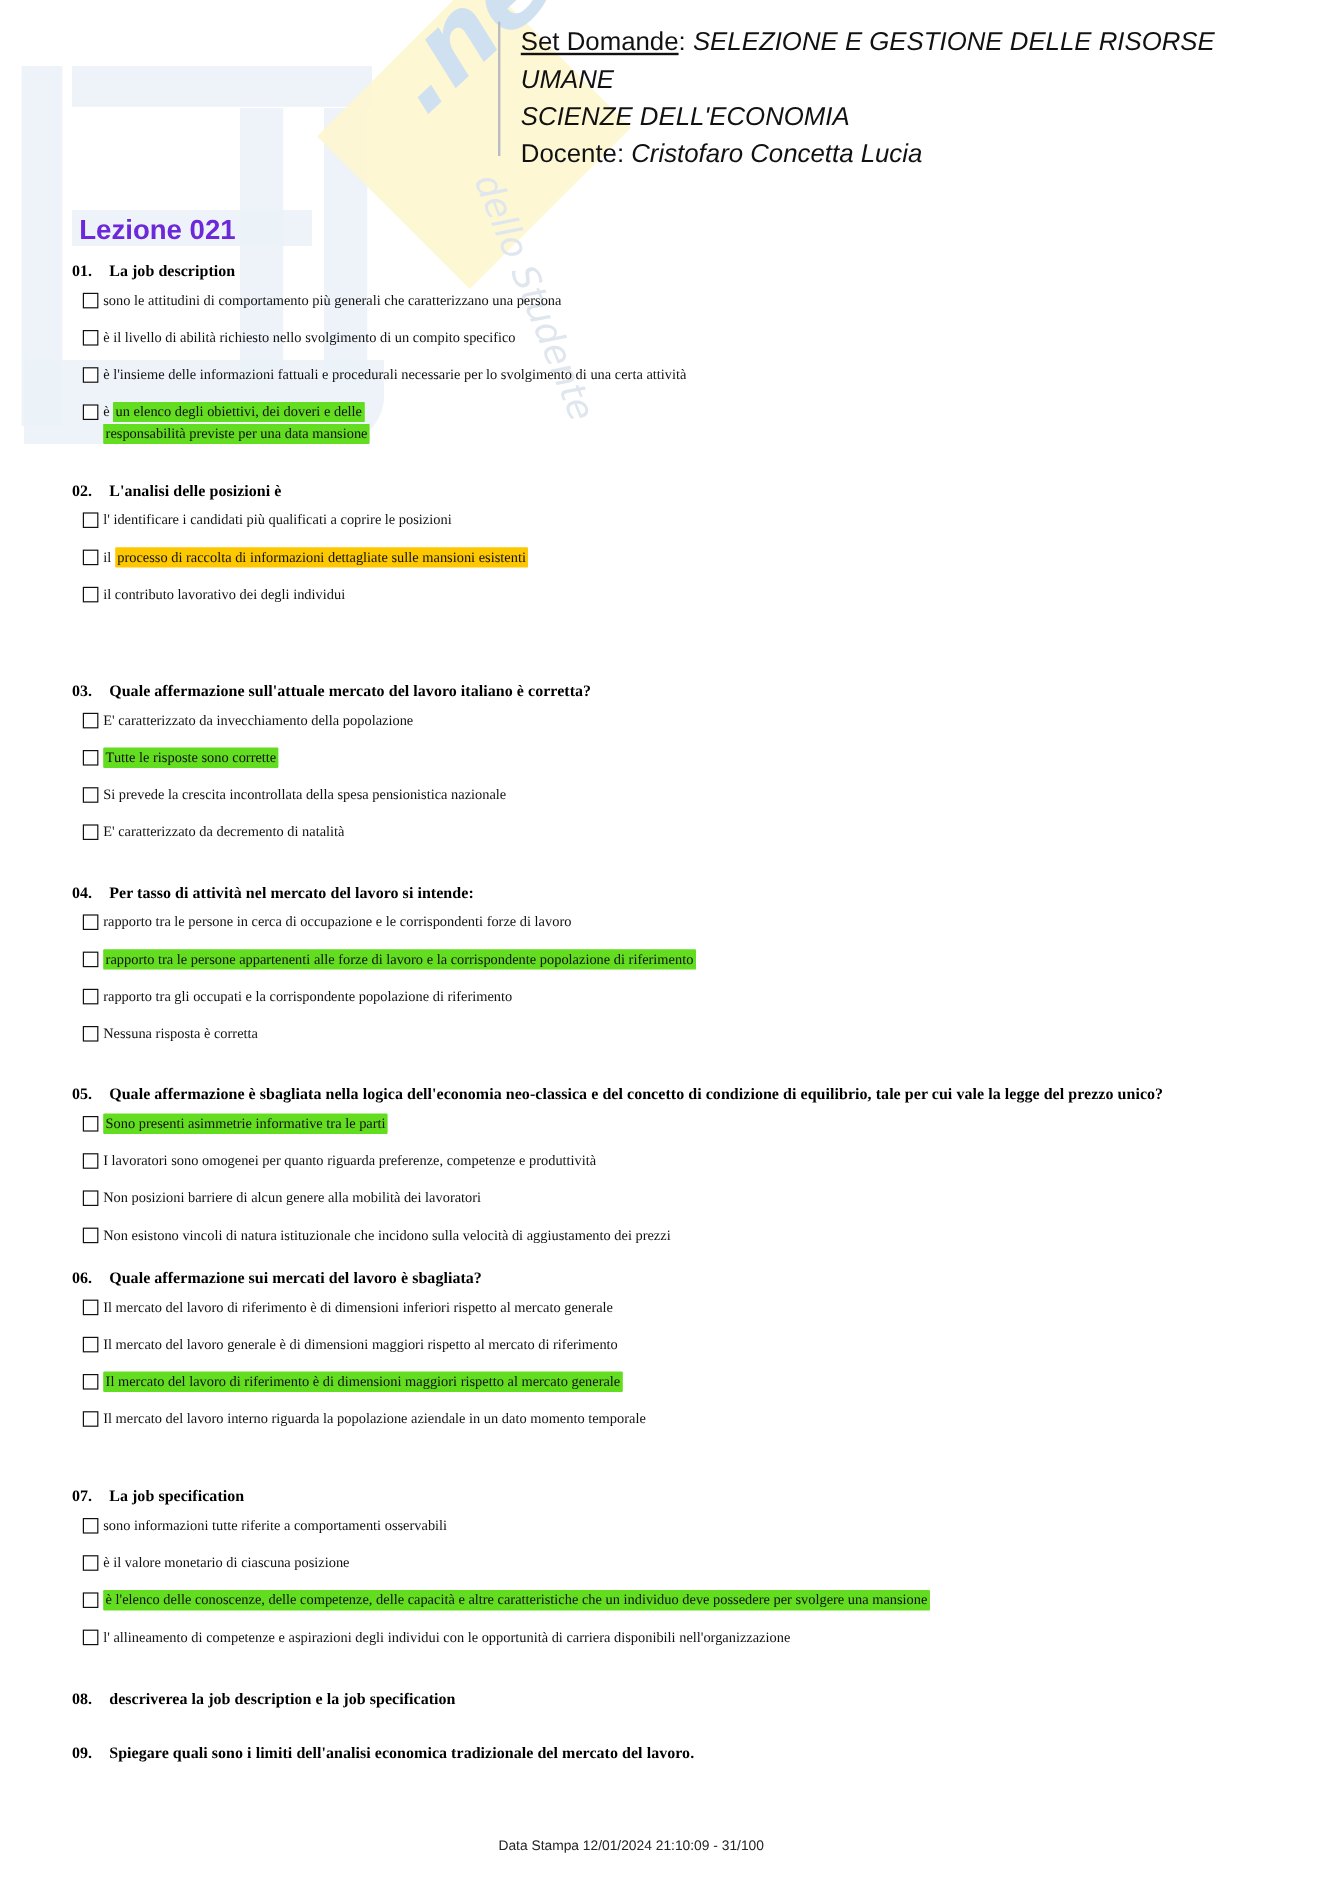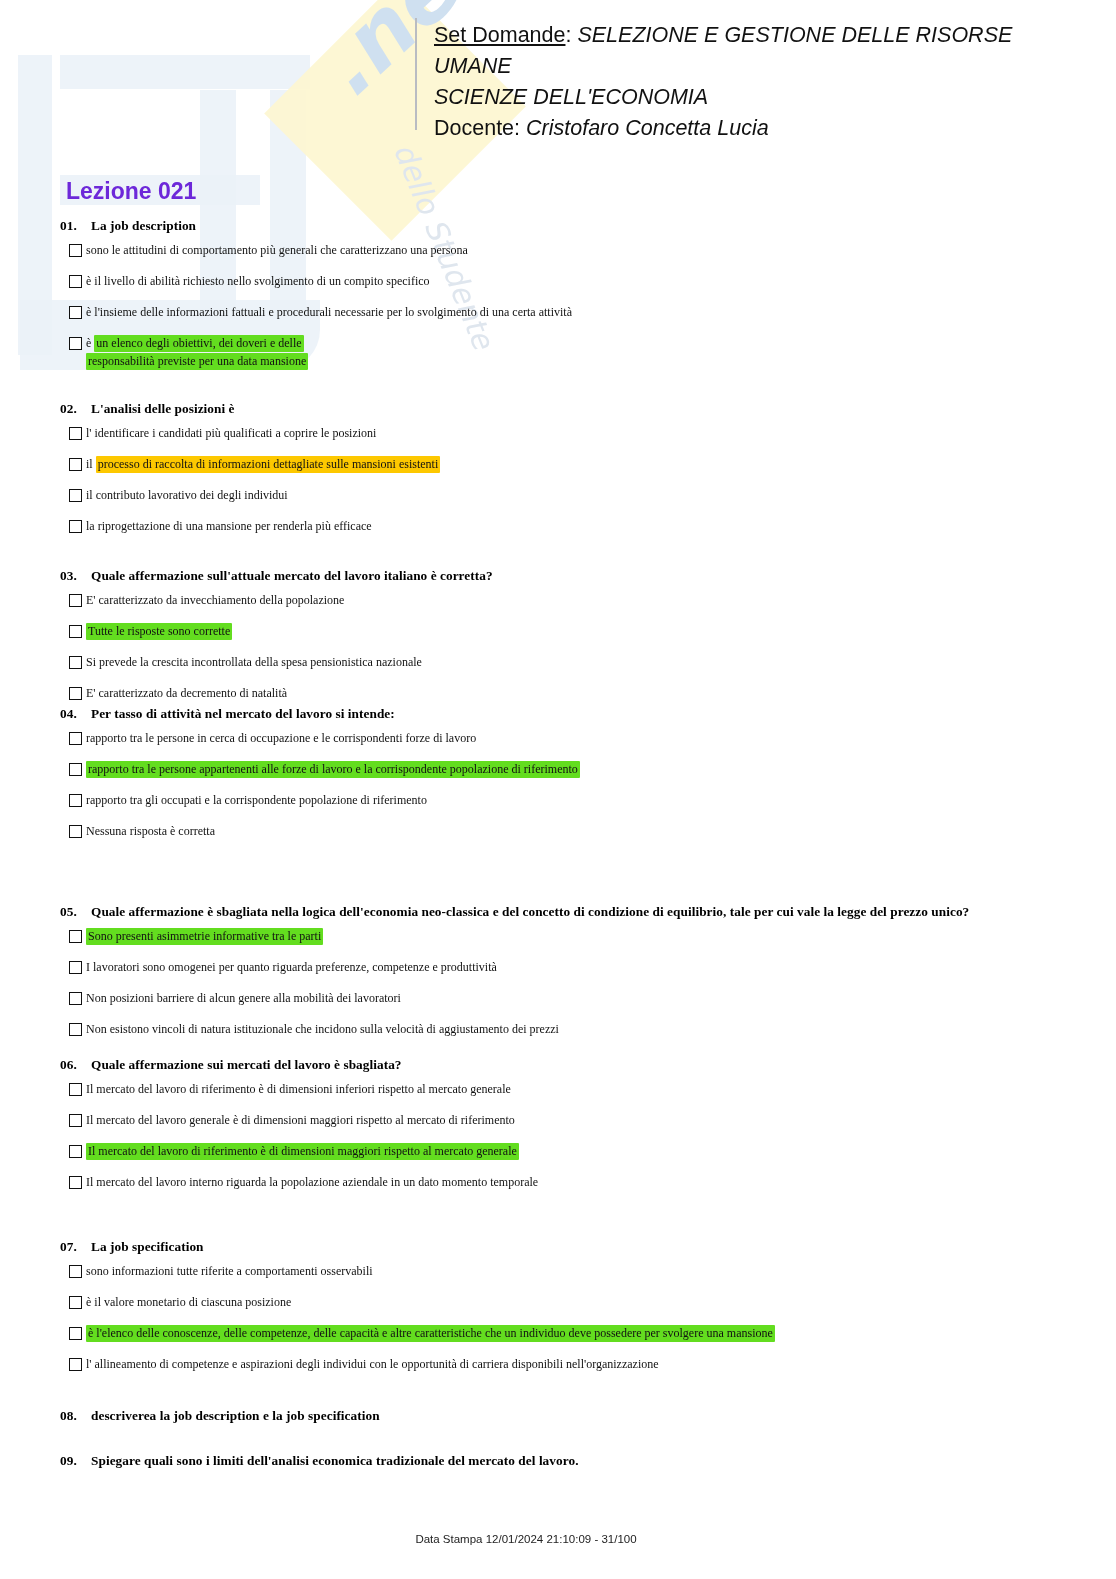--- a/index.html
+++ b/index.html
@@ -266,10 +266,6 @@
           <span class="cbox"></span>
           <span class="ans-text">il contributo lavorativo dei degli individui</span>
         </div>
-        <div class="ans-row">
-          <span class="cbox"></span>
-          <span class="ans-text">la riprogettazione di una mansione per renderla più efficace</span>
-        </div>
       </div>
     </div>
 

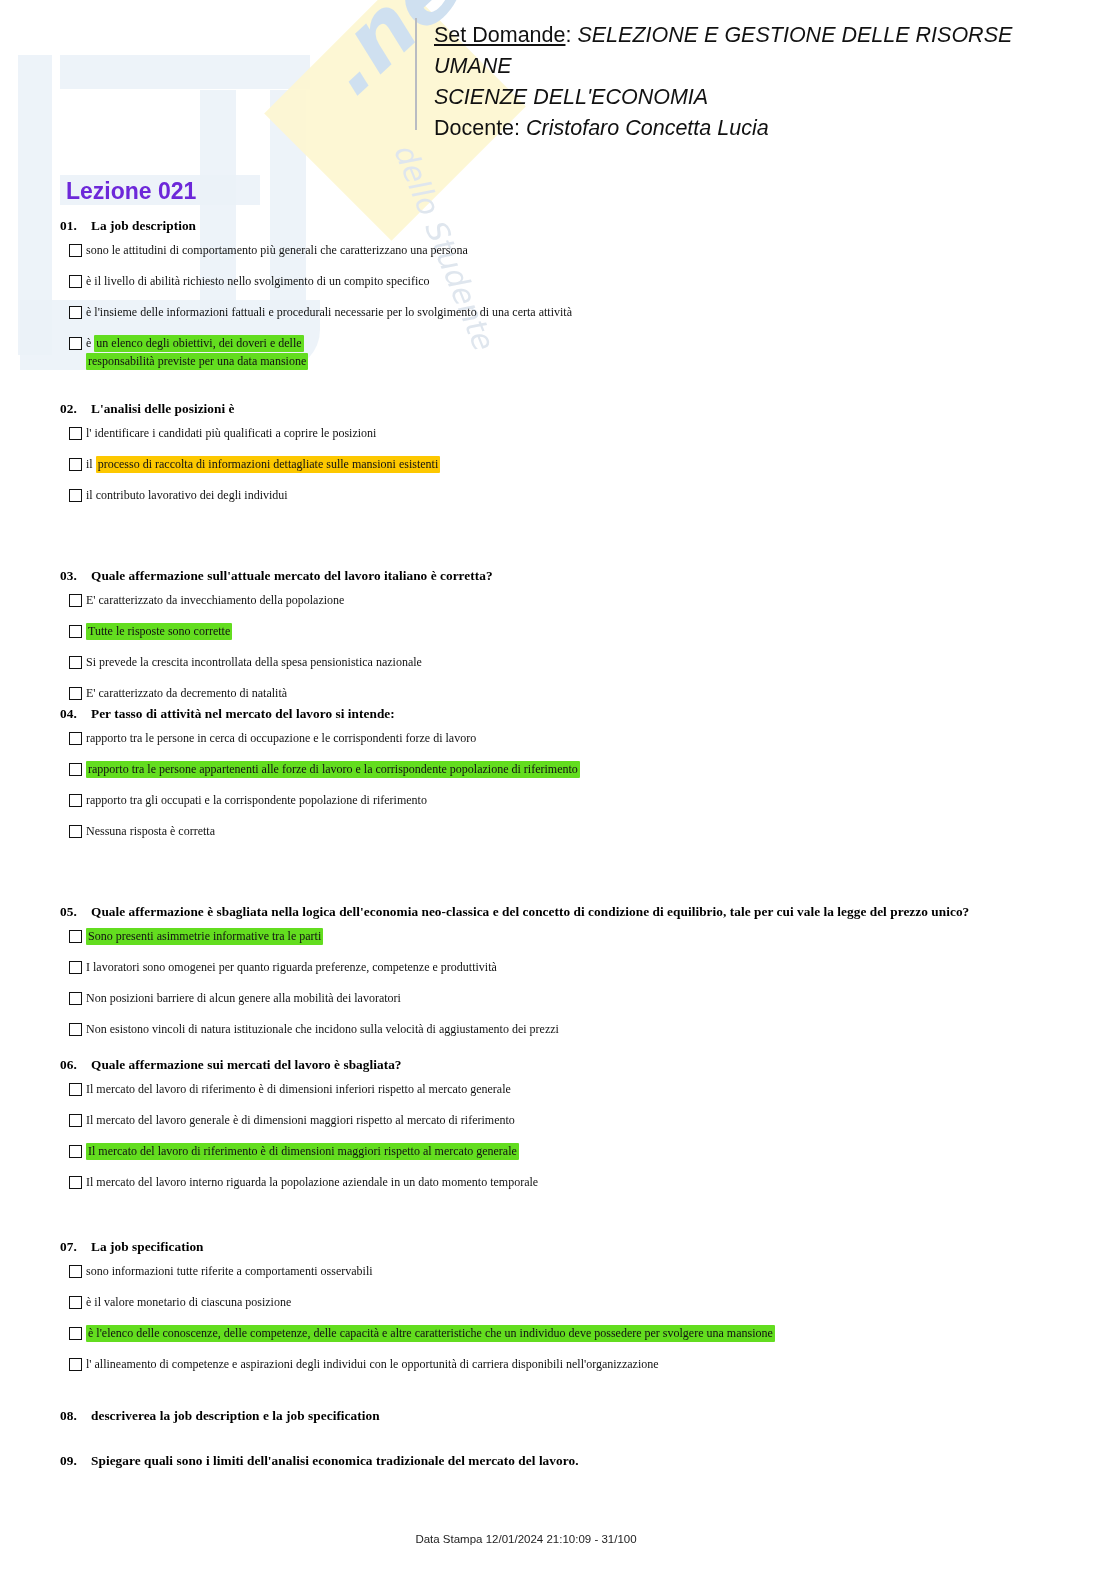--- a/index.html
+++ b/index.html
@@ -293,7 +293,7 @@
       </div>
     </div>
 
-    <div class="qblock" style="top:706px;">
+    <div class="qblock" style="top:736px;">
       <div class="qtitle">
         <span class="qnum">04.</span><span>Per tasso di attività nel mercato del lavoro si intende:</span>
       </div>

